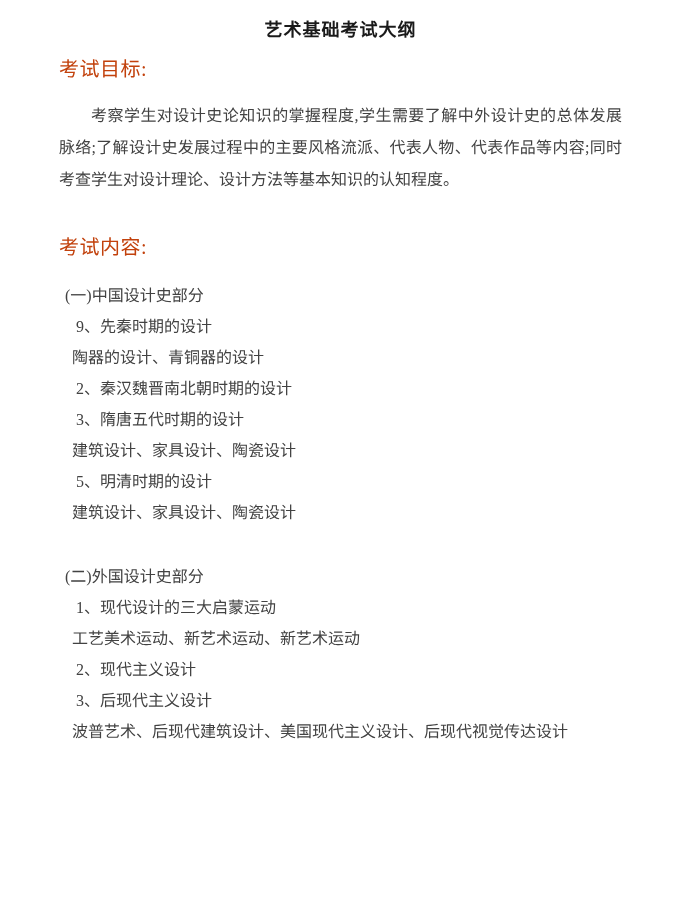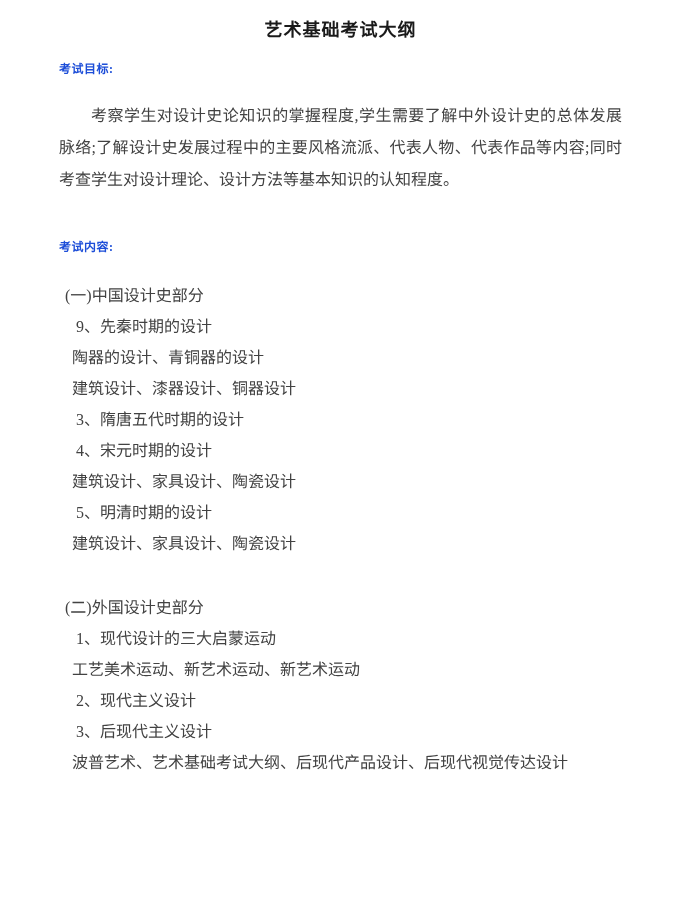--- a/index.html
+++ b/index.html
@@ -31,10 +31,10 @@
     letter-spacing: 1px;
   }
   .section-heading {
-    font-size: 12px;
+    font-size: 20px;
     line-height: 22px;
-    font-weight: bold;
-    color: #1d4ed8;
+    font-weight: normal;
+    color: #c2410c;
     letter-spacing: 0.5px;
   }
   .heading-objective { margin-top: 16px; }

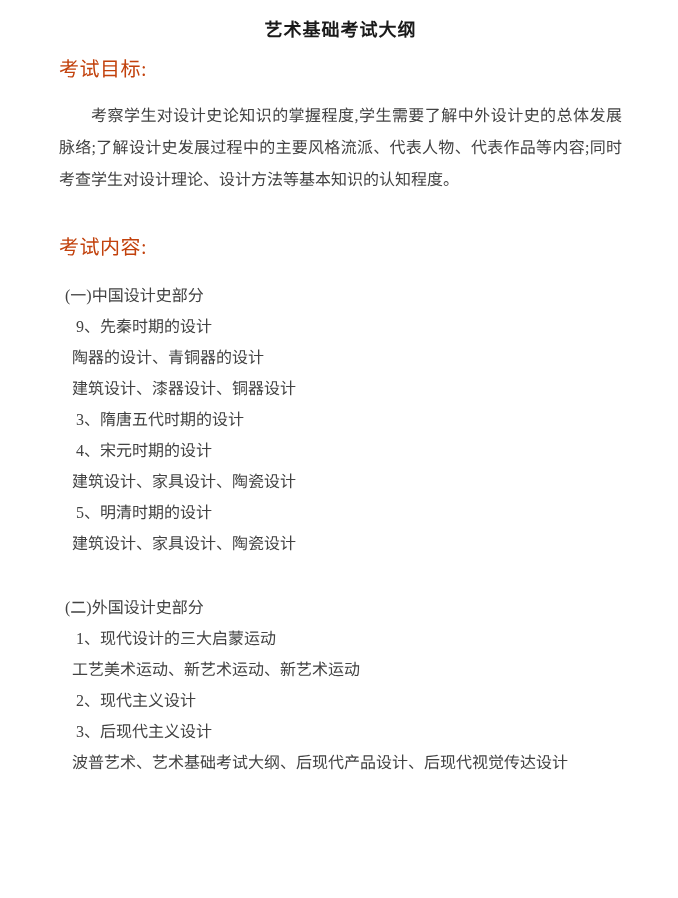--- a/index.html
+++ b/index.html
@@ -85,6 +85,7 @@
     <div class="part-title">(一)中国设计史部分</div>
     <div class="line num">9、先秦时期的设计</div>
     <div class="line detail">陶器的设计、青铜器的设计</div>
+    <div class="line num">2、秦汉魏晋南北朝时期的设计</div>
     <div class="line detail">建筑设计、漆器设计、铜器设计</div>
     <div class="line num">3、隋唐五代时期的设计</div>
     <div class="line num">4、宋元时期的设计</div>

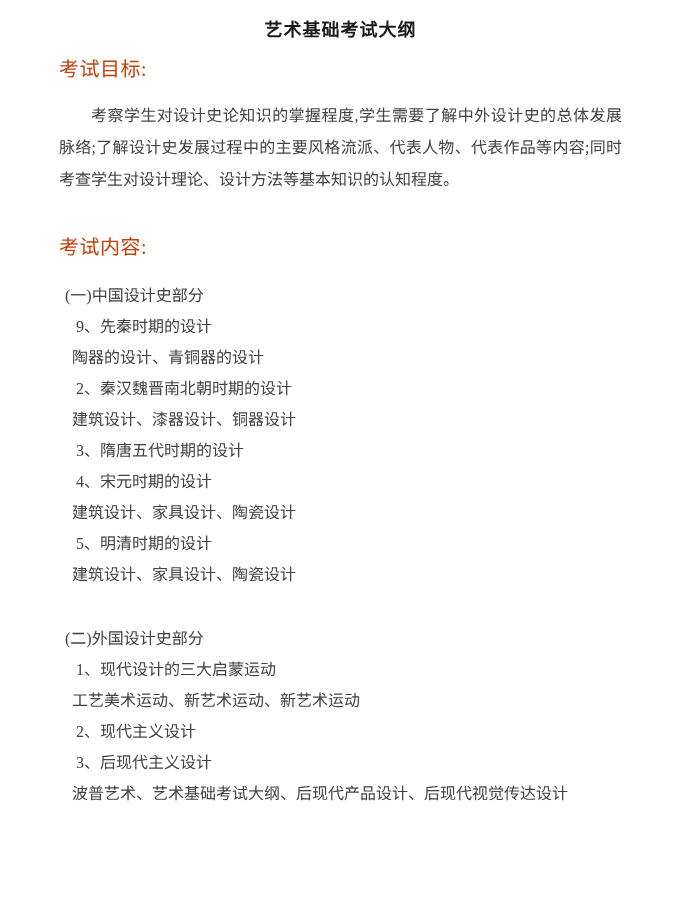--- a/index.html
+++ b/index.html
@@ -86,7 +86,6 @@
     <div class="line num">9、先秦时期的设计</div>
     <div class="line detail">陶器的设计、青铜器的设计</div>
     <div class="line num">2、秦汉魏晋南北朝时期的设计</div>
-    <div class="line detail">建筑设计、漆器设计、铜器设计</div>
     <div class="line num">3、隋唐五代时期的设计</div>
     <div class="line num">4、宋元时期的设计</div>
     <div class="line detail">建筑设计、家具设计、陶瓷设计</div>

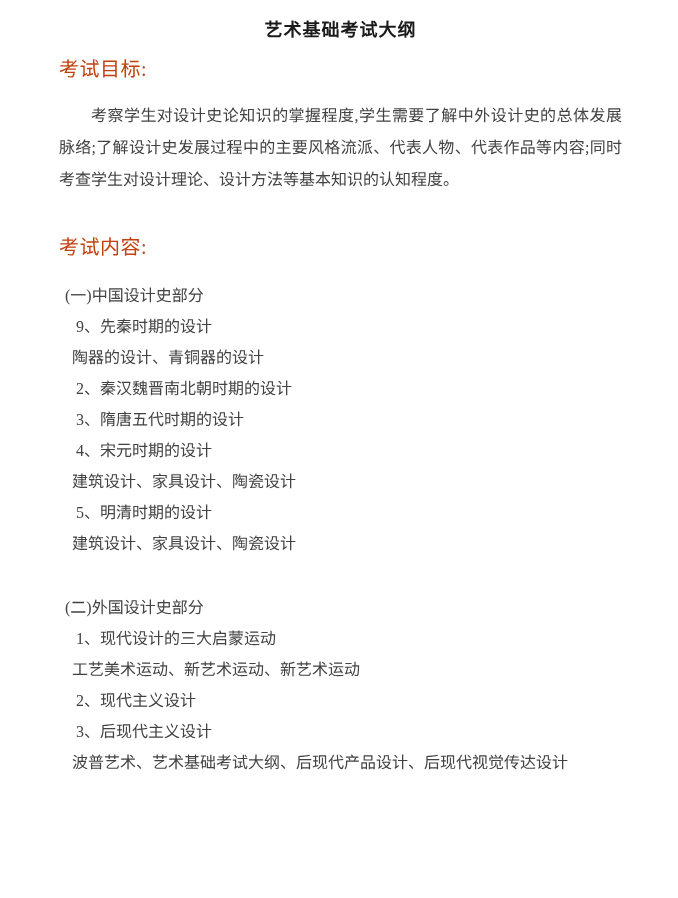--- a/index.html
+++ b/index.html
@@ -87,7 +87,6 @@
     <div class="line detail">陶器的设计、青铜器的设计</div>
     <div class="line num">2、秦汉魏晋南北朝时期的设计</div>
     <div class="line num">3、隋唐五代时期的设计</div>
-    <div class="line num">4、宋元时期的设计</div>
     <div class="line detail">建筑设计、家具设计、陶瓷设计</div>
     <div class="line num">5、明清时期的设计</div>
     <div class="line detail">建筑设计、家具设计、陶瓷设计</div>

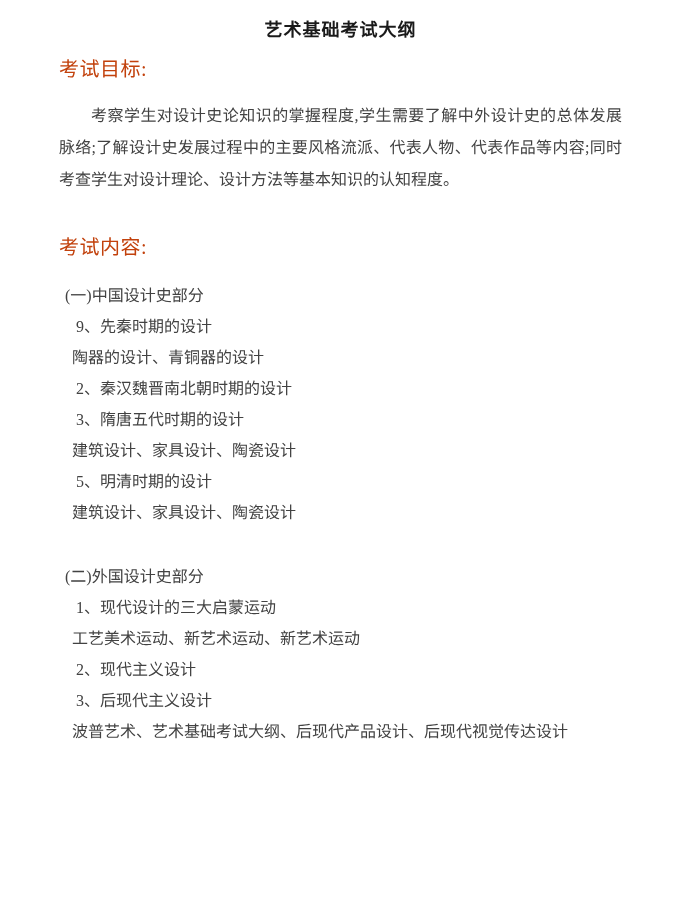--- a/index.html
+++ b/index.html
@@ -98,7 +98,7 @@
     <div class="line detail">工艺美术运动、新艺术运动、新艺术运动</div>
     <div class="line num">2、现代主义设计</div>
     <div class="line num">3、后现代主义设计</div>
-    <div class="line detail">波普艺术、艺术基础考试大纲、后现代产品设计、后现代视觉传达设计</div>
+    <div class="line detail">波普艺术、后现代建筑设计、美国现代主义设计、后现代视觉传达设计</div>
   </div>
 
 </div>

